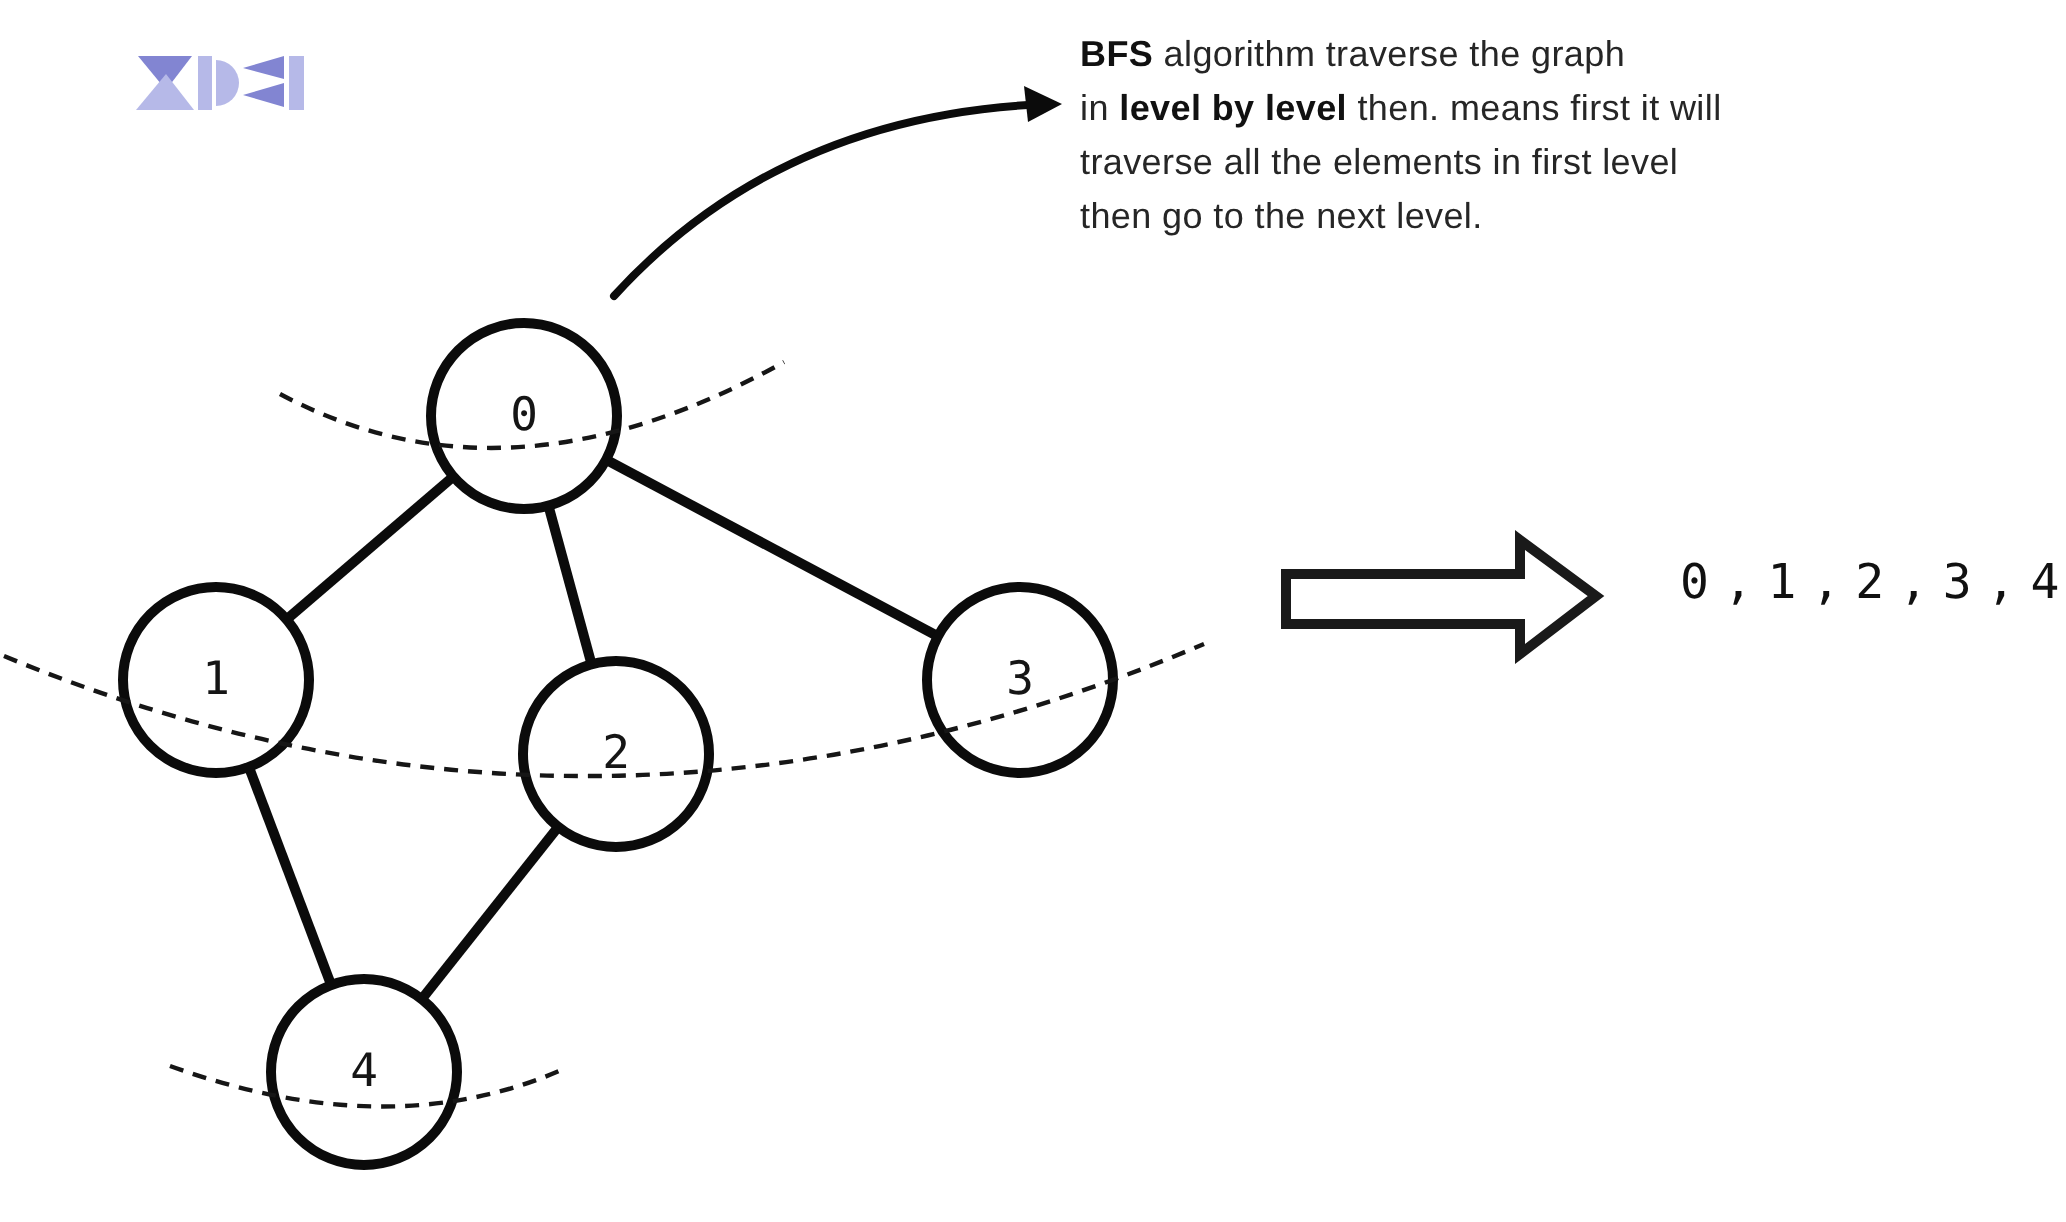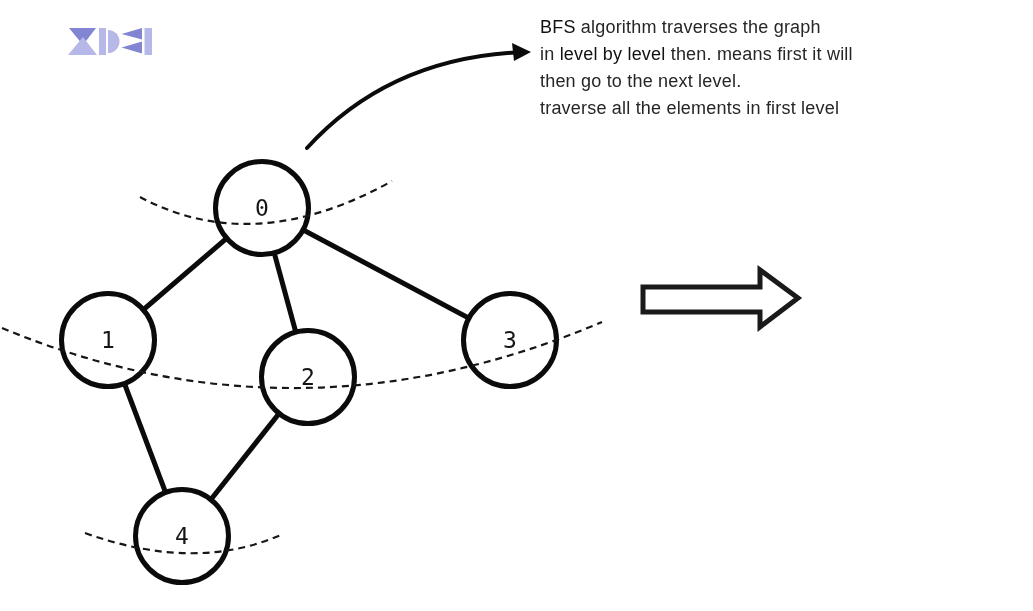--- a/index.html
+++ b/index.html
@@ -22,7 +22,7 @@
     position:absolute;left:540px;top:14px;width:460px;z-index:4;
     font-size:18px;line-height:27px;color:#262626;letter-spacing:.2px;
   }
-  .annotation b{font-weight:400;color:#111111;margin-top:10px;}
+  .annotation b{font-weight:700;color:#111111;margin-top:10px;}
   .result-sequence{
     position:absolute;left:840px;top:277px;z-index:4;
     font-family:"DejaVu Sans Mono",monospace;font-size:24px;color:#111111;

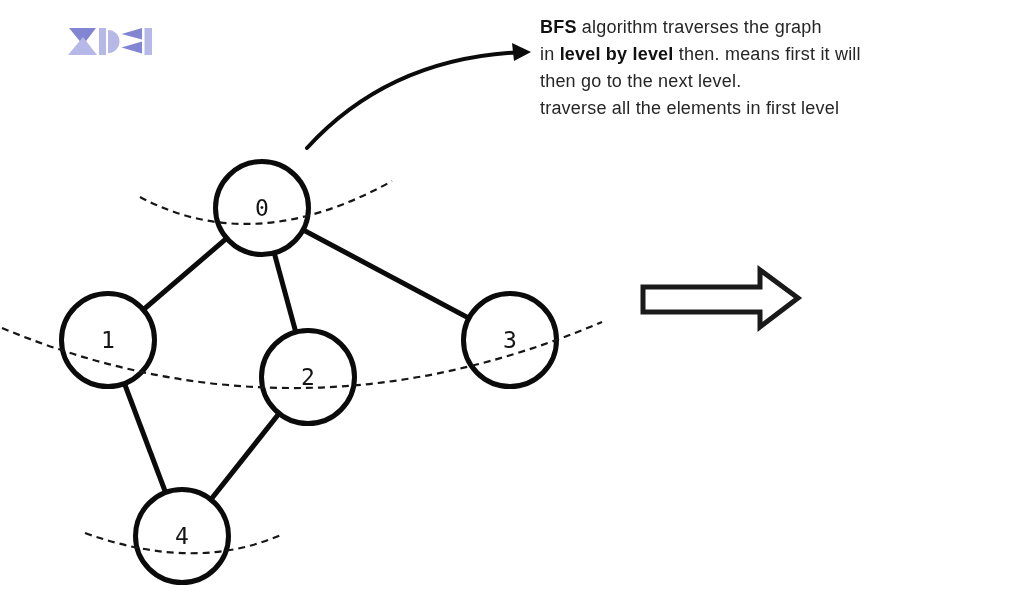--- a/index.html
+++ b/index.html
@@ -82,7 +82,7 @@
   </svg>
 
   <div class="annotation">
-    <div><b>BFS</b><span> algorithm traverses the graph</span></div>
+    <div><b>BFS</b><span> algorithm traverse the graph</span></div>
     <div><span>in </span><b>level by level</b><span> then. means first it will</span></div>
     <div>then go to the next level.</div>
     <div>traverse all the elements in first level</div>

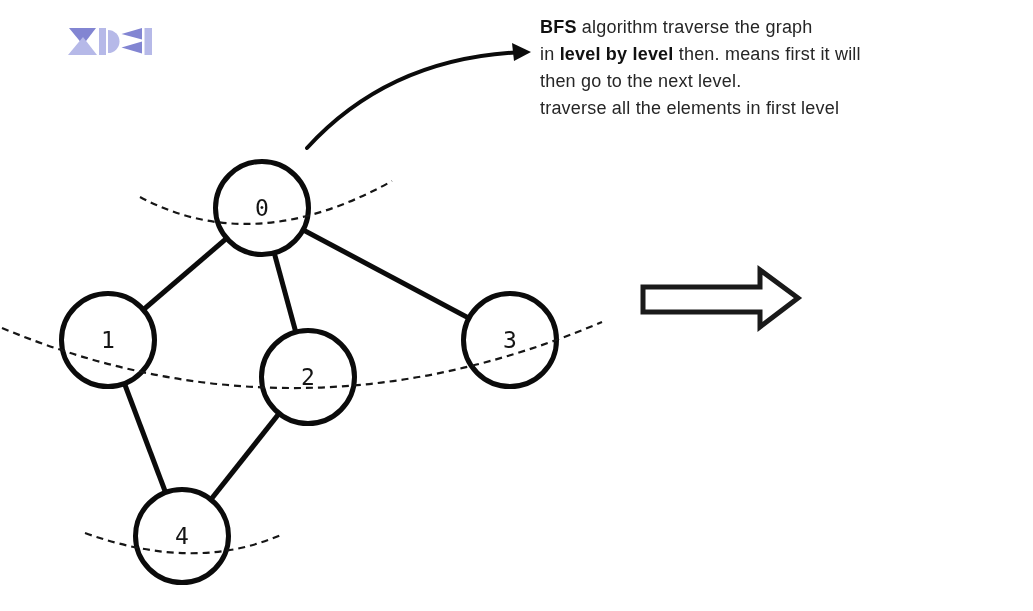--- a/index.html
+++ b/index.html
@@ -84,8 +84,8 @@
   <div class="annotation">
     <div><b>BFS</b><span> algorithm traverse the graph</span></div>
     <div><span>in </span><b>level by level</b><span> then. means first it will</span></div>
+    <div>traverse all the elements in first level</div>
     <div>then go to the next level.</div>
-    <div>traverse all the elements in first level</div>
   </div>
 
 

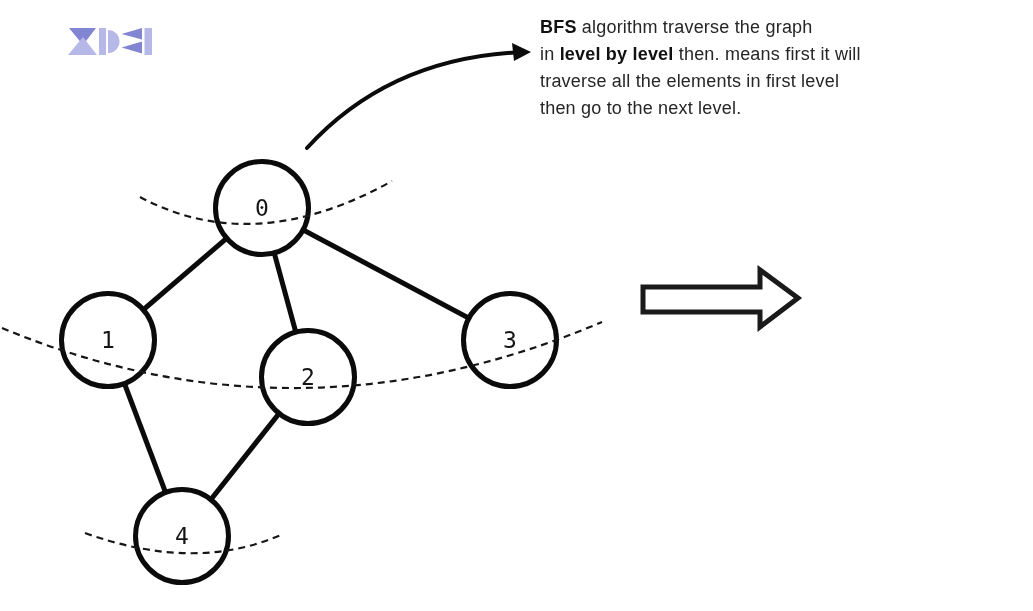--- a/index.html
+++ b/index.html
@@ -88,6 +88,7 @@
     <div>then go to the next level.</div>
   </div>
 
+  <div class="result-sequence">0 , 1 , 2 , 3 , 4</div>
 
 </div>
 

